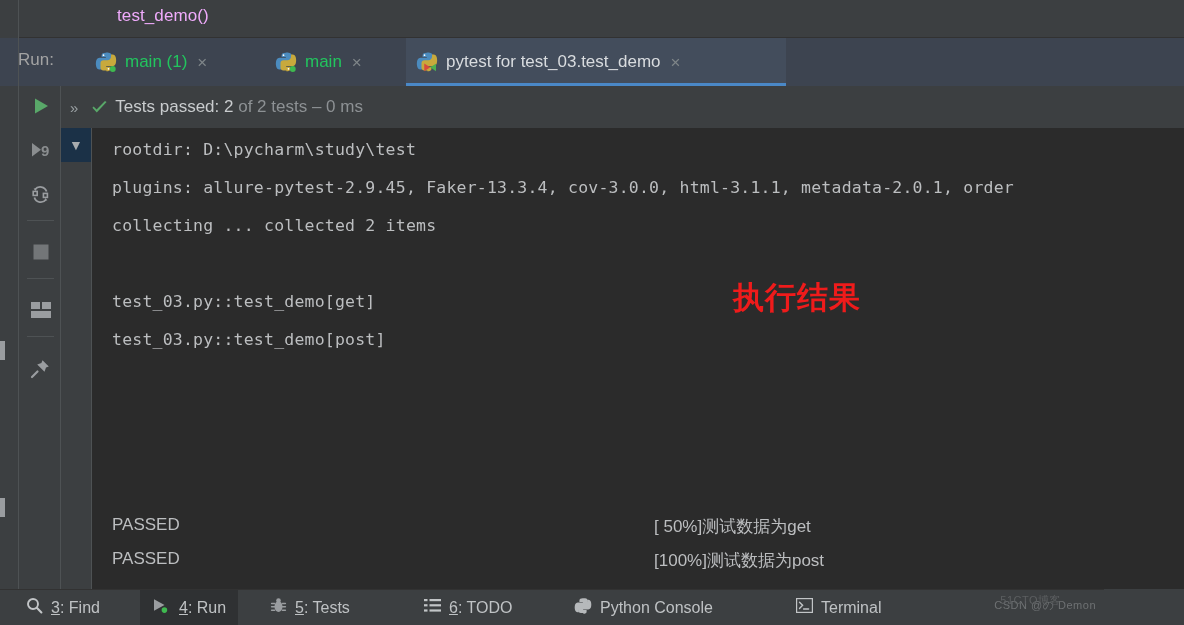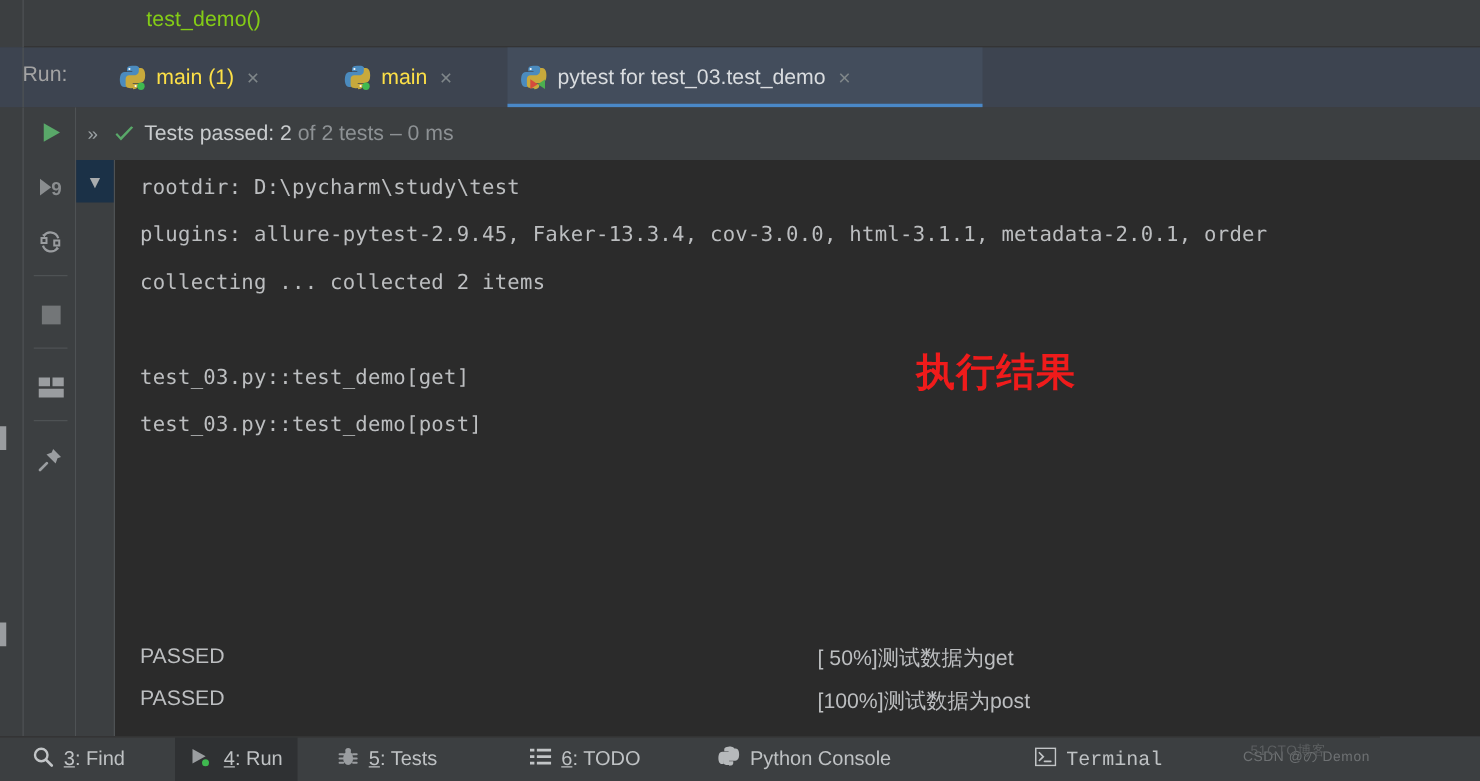--- a/index.html
+++ b/index.html
@@ -39,7 +39,7 @@
     position: absolute;
     left: 117px; top: 6px;
     font-size: 17px;
-    color: #84cc16;
+    color: #f0abfc;
     letter-spacing: .1px;
   }
 

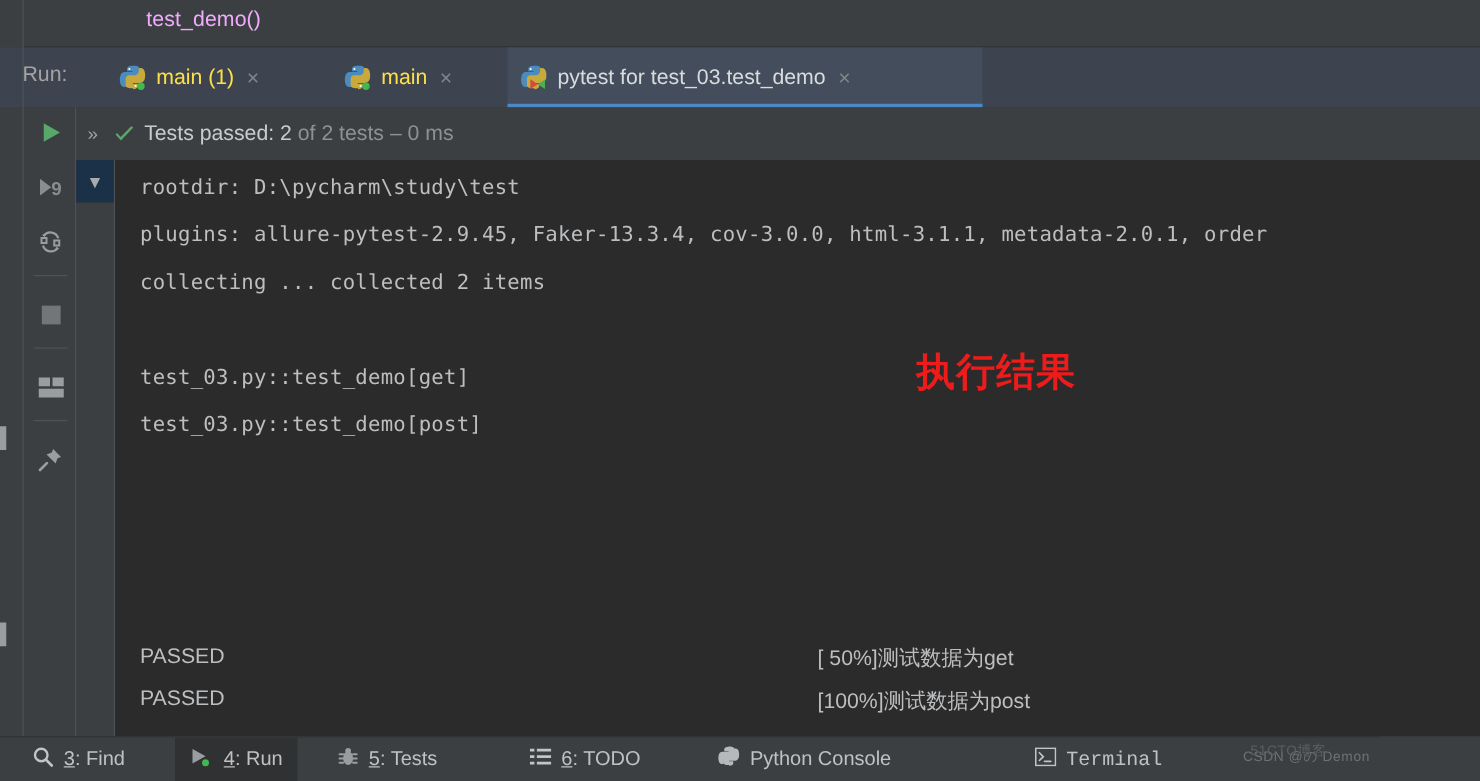--- a/index.html
+++ b/index.html
@@ -78,7 +78,7 @@
   }
   .tab .tab-title {
     font-size: 17px;
-    color: #fde047;
+    color: #22c55e;
     white-space: nowrap;
   }
   .tab.active .tab-title { color: #d9dcdf; }

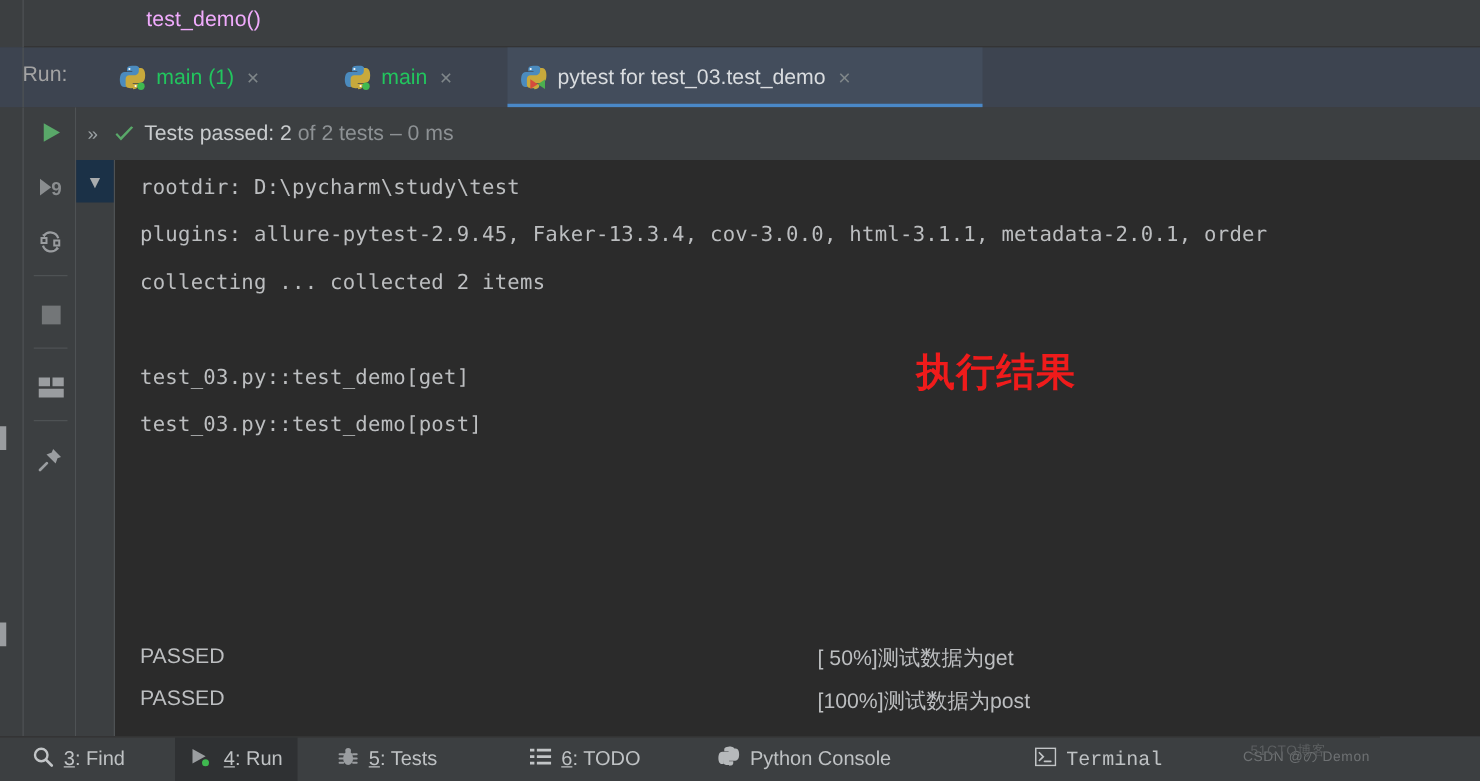--- a/index.html
+++ b/index.html
@@ -470,7 +470,7 @@
       <span>Python Console</span>
     </div>
 
-    <div class="sb-item" style="left:816px;font-family:Liberation Mono, monospace;">
+    <div class="sb-item" style="left:784px;">
       <span>
         <svg width="17" height="15" viewBox="0 0 17 15">
           <rect x="0.5" y="0.5" width="16" height="14" fill="none" stroke="#c2c5c7" stroke-width="1.4"></rect>

